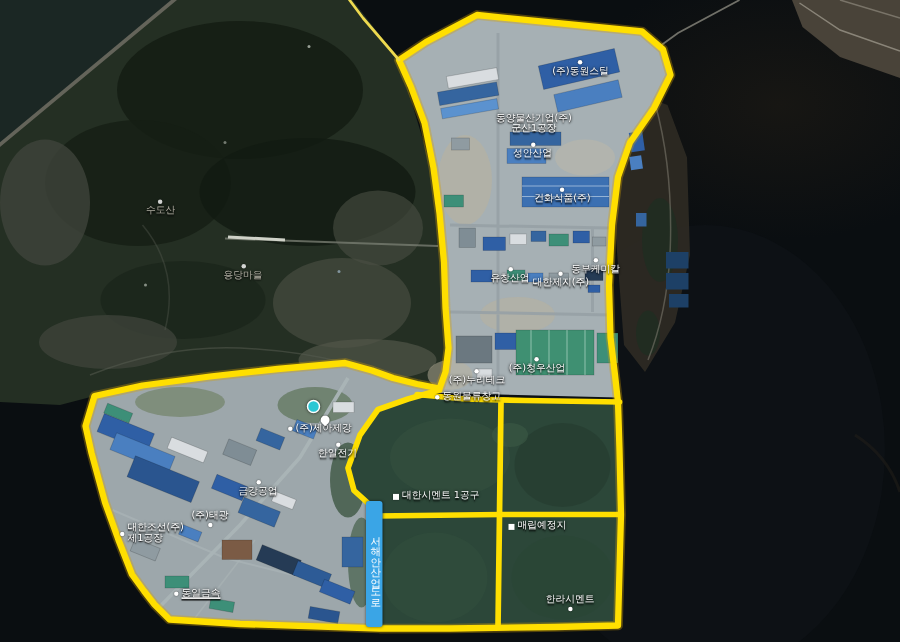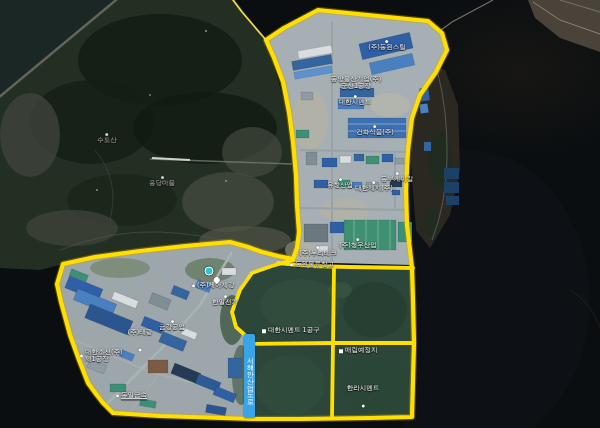--- a/index.html
+++ b/index.html
@@ -198,7 +198,7 @@
       <div class="lbl dot" style="left: 387px; top: 42px;"><span class="mk"></span><span class="txt">(주)동원스틸</span></div>
       <div class="lbl none" style="left: 356px; top: 83px;"><span class="txt">동양물산기업(주)
 군산1공장</span></div>
-      <div class="lbl dot" style="left: 355px; top: 97px;"><span class="mk"></span><span class="txt">대한시멘트</span></div>
+      <div class="lbl dot" style="left: 355px; top: 97px;"><span class="mk"></span><span class="txt">성안산업</span></div>
       <div class="lbl dot" style="left: 375px; top: 127px; justify-content: flex-end;"><span class="mk"></span><span class="txt">건화식품(주)</span></div>
       <div class="lbl dot" style="left: 340px; top: 180px;"><span class="mk"></span><span class="txt">유창산업</span></div>
       <div class="lbl dot" style="left: 374px; top: 183px;"><span class="mk"></span><span class="txt">대한제지(주)</span></div>

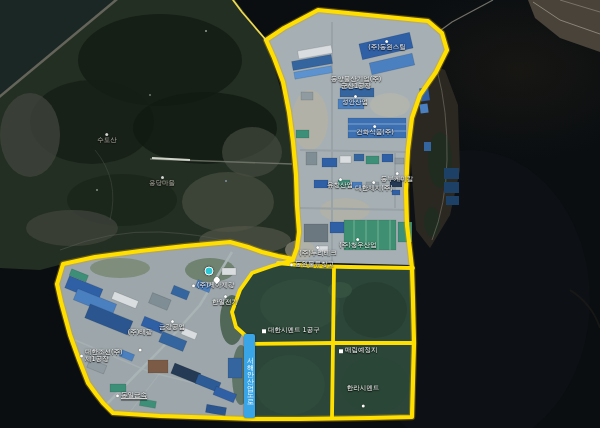--- a/index.html
+++ b/index.html
@@ -15,7 +15,7 @@
        box-shadow:0 0 1px rgba(0,0,0,.8);}
   .lbl.square-left .mk{width:4px;height:4px;border-radius:0;}
   .lbl.dot{flex-direction:column;transform:translate(-50%,-2px);text-align:center;gap:1px;}
-  .lbl.dot-under{flex-direction:column;transform:translate(-50%,-100%);text-align:center;gap:13px;}
+  .lbl.dot-under{flex-direction:column;transform:translate(-50%,-100%);text-align:center;gap:1px;}
   .lbl.dot-left,.lbl.square-left{transform:translate(0,-50%);text-align:left;}
   .lbl.none{transform:translate(-50%,-50%);text-align:center;}
   .lbl.faint{color:#d8d2c6;opacity:.8;}

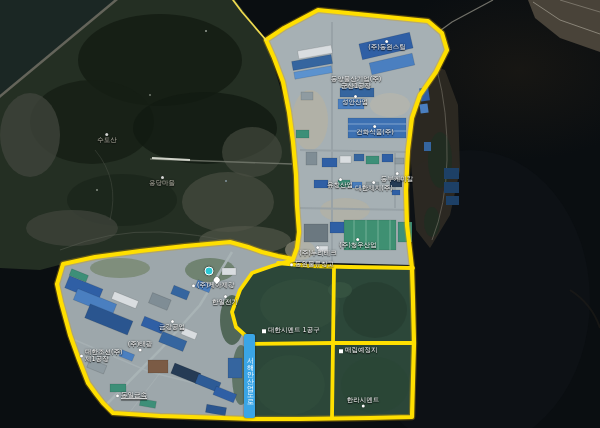--- a/index.html
+++ b/index.html
@@ -217,7 +217,7 @@
       <div class="lbl dot-left" style="left: 116px; top: 396px; text-decoration: underline;"><span class="mk"></span><span class="txt">동일금속</span></div>
       <div class="lbl square-left" style="left: 262px; top: 331px;"><span class="mk"></span><span class="txt">대한시멘트 1공구</span></div>
       <div class="lbl square-left" style="left: 339px; top: 351px;"><span class="mk"></span><span class="txt">매립예정지</span></div>
-      <div class="lbl dot-under" style="left: 363px; top: 408px;"><span class="txt">한라시멘트</span><span class="mk"></span></div>
+      <div class="lbl dot-under" style="left: 380px; top: 408px;"><span class="txt">한라시멘트</span><span class="mk"></span></div>
       <span class="marker pin" style="left: 218px; top: 277px;"></span>
       <span class="marker teal" style="left: 209px; top: 271px;"></span>
     </div>

